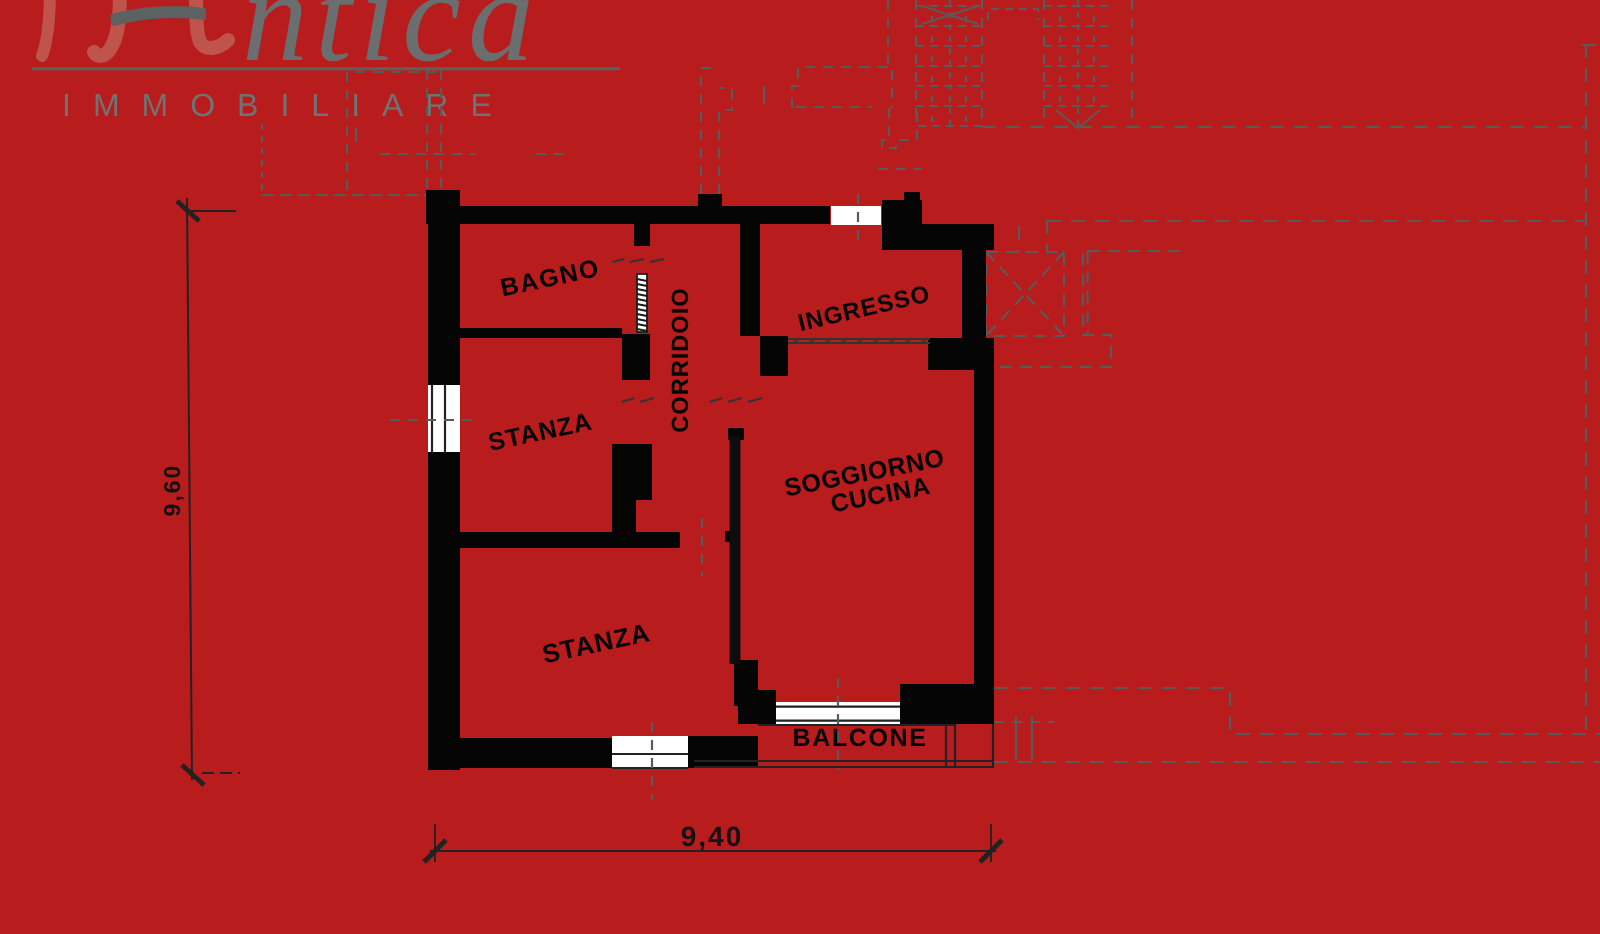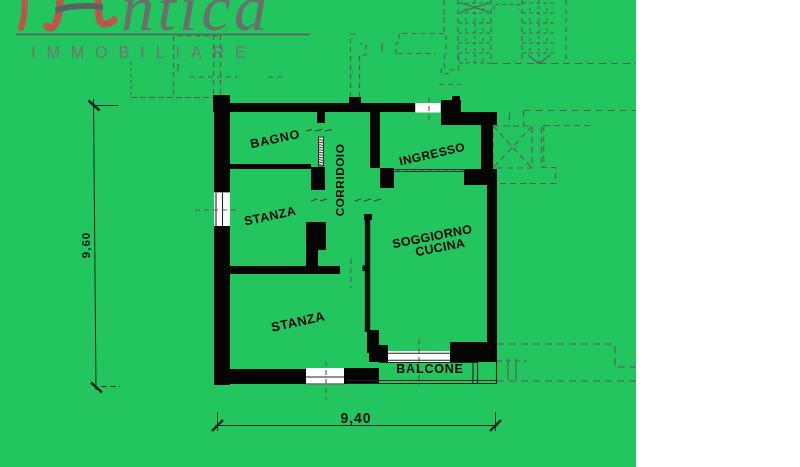--- a/index.html
+++ b/index.html
@@ -3,7 +3,7 @@
 <meta charset="utf-8">
 <style>
 html,body{margin:0;padding:0;background:#fff;}
-#page{position:relative;width:636px;height:467px;overflow:hidden;background:#22c55e;font-family:"Liberation Sans",sans-serif;}
+#page{position:relative;width:800px;height:467px;overflow:hidden;background:#b91c1c;font-family:"Liberation Sans",sans-serif;}
 svg{position:absolute;left:0;top:0;transform:translateZ(0);will-change:transform;}
 </style>
 </head>

